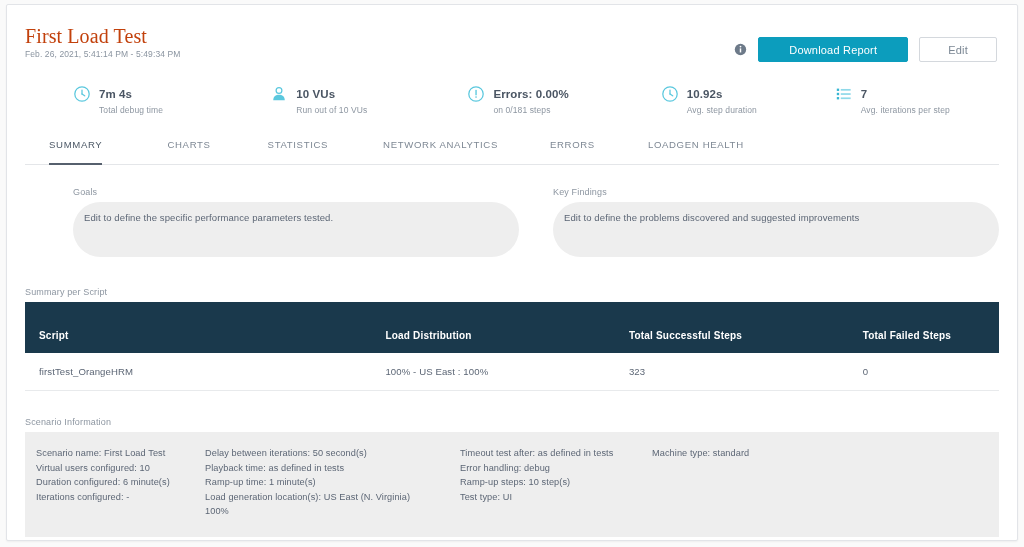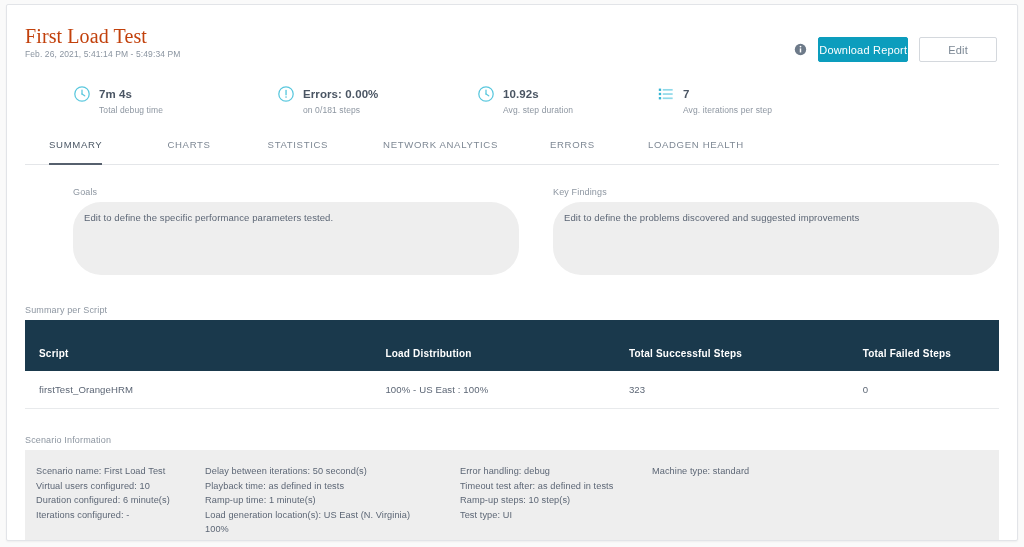--- a/index.html
+++ b/index.html
@@ -68,7 +68,7 @@
     background: #0c9dbd;
     color: #ffffff;
     border: 1px solid #0c9dbd;
-    padding: 0 0;
+    padding: 0 30px;
     font-weight: 400;
   }
   .btn-secondary {

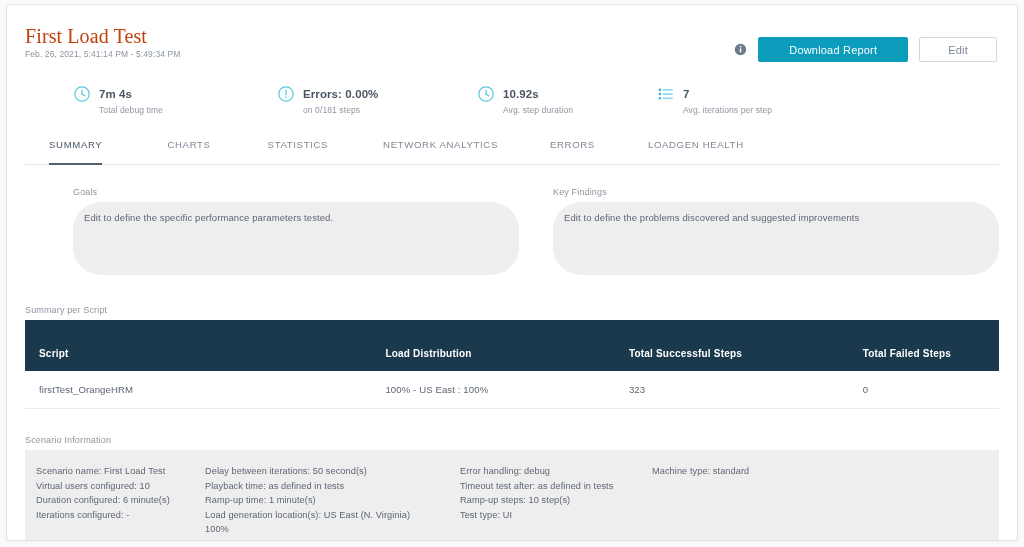--- a/index.html
+++ b/index.html
@@ -257,6 +257,18 @@
       </span>
     </div>
 
+    <div class="metric m2">
+      <span class="metric-icon">
+        <svg width="18" height="18" viewBox="0 0 20 20">
+          <circle cx="10" cy="6" r="3.2" fill="none" stroke="#5bc8de" stroke-width="1.4"></circle>
+          <path d="M3.6 17 C3.6 12.6 6.6 10.8 10 10.8 C13.4 10.8 16.4 12.6 16.4 17 Z" fill="#5bc8de"></path>
+        </svg>
+      </span>
+      <span class="metric-txt">
+        <span class="metric-val">10 VUs</span>
+        <div class="metric-lbl">Run out of 10 VUs</div>
+      </span>
+    </div>
 
     <div class="metric m3">
       <span class="metric-icon">

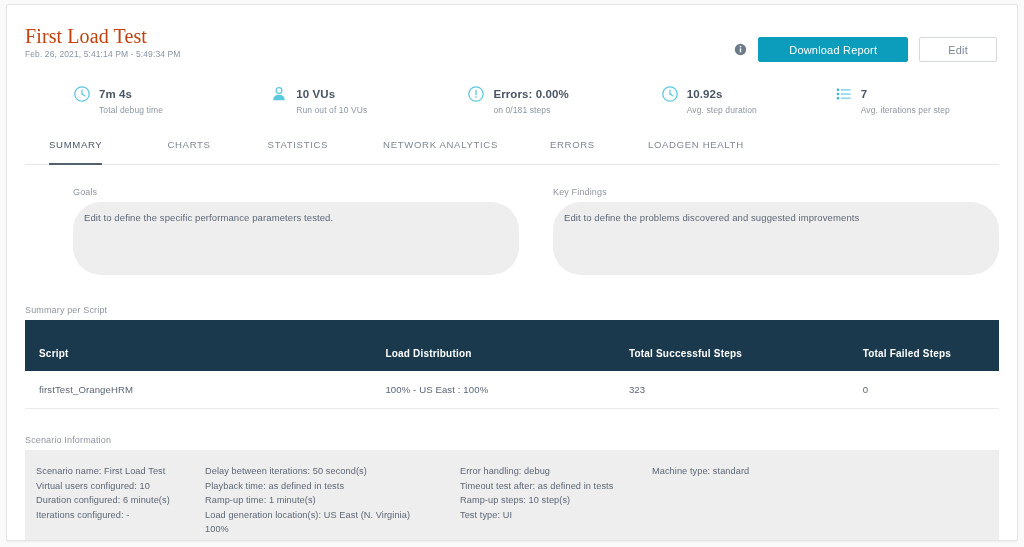--- a/index.html
+++ b/index.html
@@ -170,7 +170,7 @@
     padding-left: 48px;
   }
   .col { flex: 1; }
-  .goals-box { height: 73px; border-radius: 28px; }
+  .goals-box { height: 55px; border-radius: 28px; }
 
   
   .tbl-wrap { margin-top: 30px; }

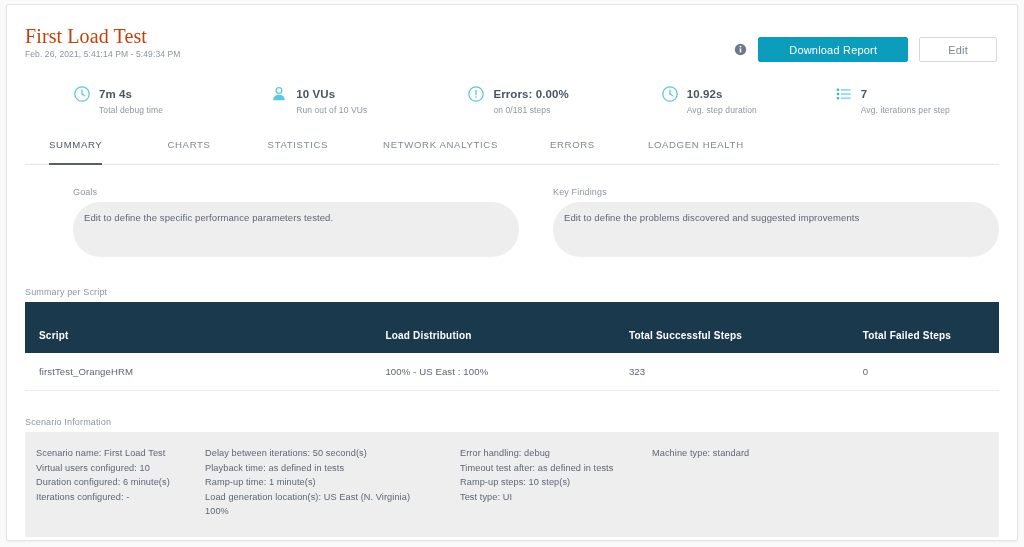--- a/index.html
+++ b/index.html
@@ -377,8 +377,8 @@
 100%</div>
         </div>
         <div class="sc-col sc3">
+          <div class="sc-line">Timeout test after: as defined in tests</div>
           <div class="sc-line">Error handling: debug</div>
-          <div class="sc-line">Timeout test after: as defined in tests</div>
           <div class="sc-line">Ramp-up steps: 10 step(s)</div>
           <div class="sc-line">Test type: UI</div>
         </div>

